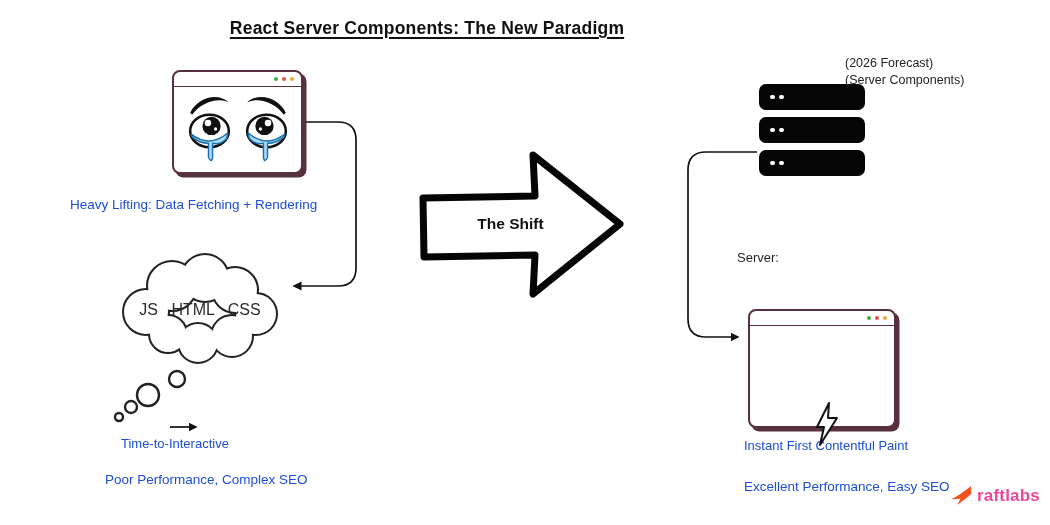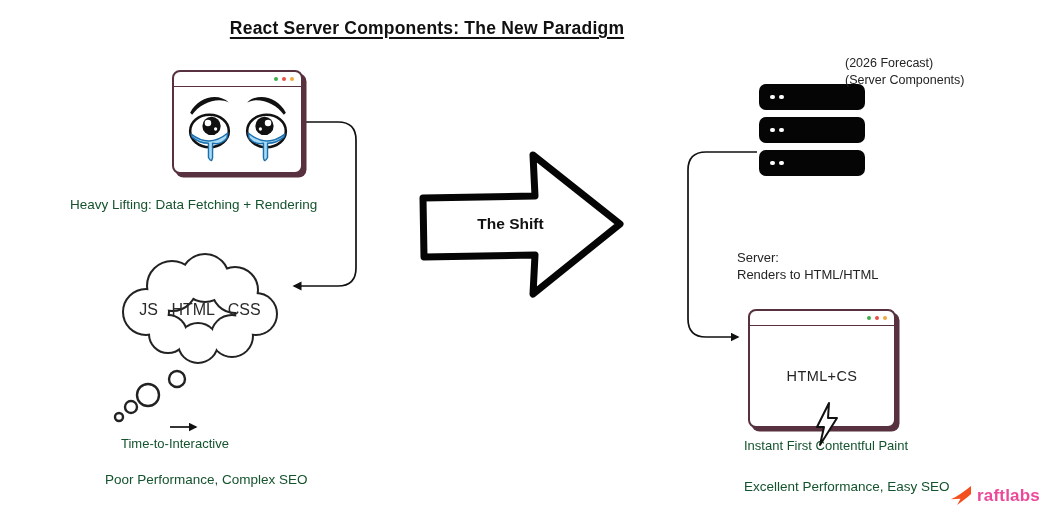--- a/index.html
+++ b/index.html
@@ -8,7 +8,7 @@
     font-family:"Liberation Sans", sans-serif;color:#242424;overflow:hidden;
   }
   .abs{position:absolute;}
-  .lbl{font-size:13.5px;color:#14532d;white-space:nowrap;}
+  .lbl{font-size:13.5px;color:#1d4ed8;white-space:nowrap;}
   .center{text-align:left;}
   
   #title{

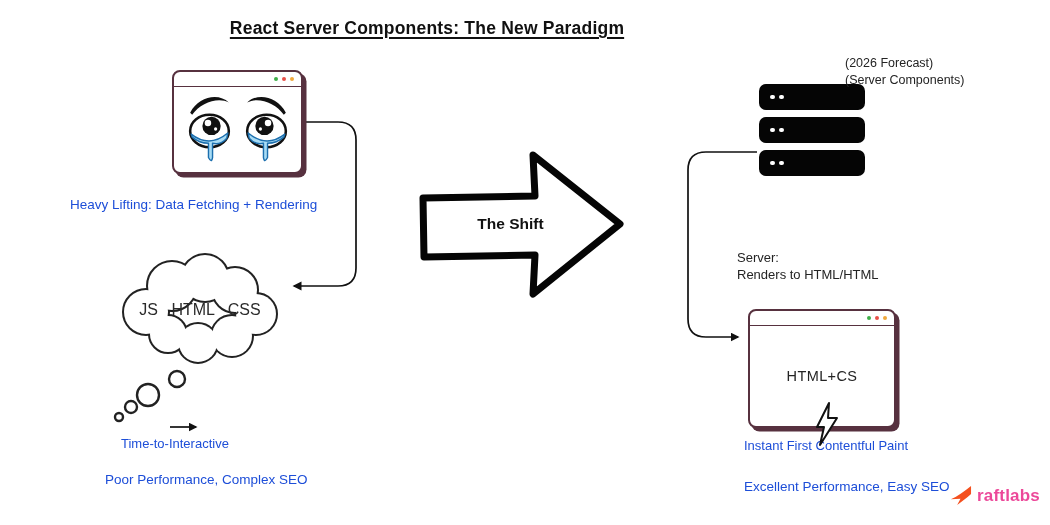--- a/index.html
+++ b/index.html
@@ -155,7 +155,6 @@
 
   <div class="abs center" style="left:737px;top:249px;width:170px;font-size:13px;line-height:17px;">
     <div>Server:</div>
-    <div>Renders to HTML/HTML</div>
   </div>
 
   <div class="browser abs" style="left:748px;top:309px;width:148px;height:119px;">

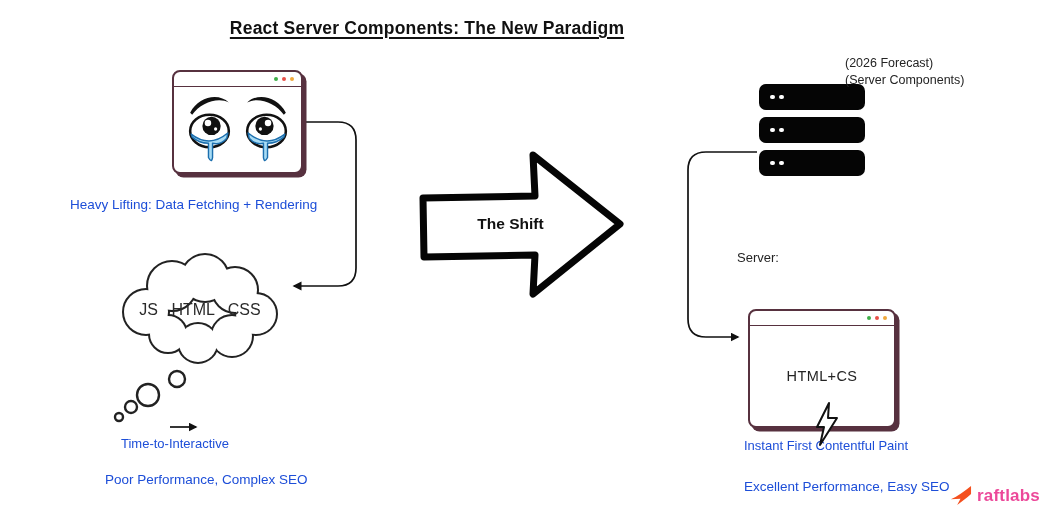--- a/index.html
+++ b/index.html
@@ -163,9 +163,6 @@
       <span class="tl-dot dot-red"></span>
       <span class="tl-dot dot-orange"></span>
     </div>
-    <div class="browser-content">
-      <span id="html-cs">HTML+CS</span>
-    </div>
   </div>
 
   <svg class="abs" style="left:813px;top:401px;z-index:5;" width="28" height="46" viewBox="0 0 28 46">

